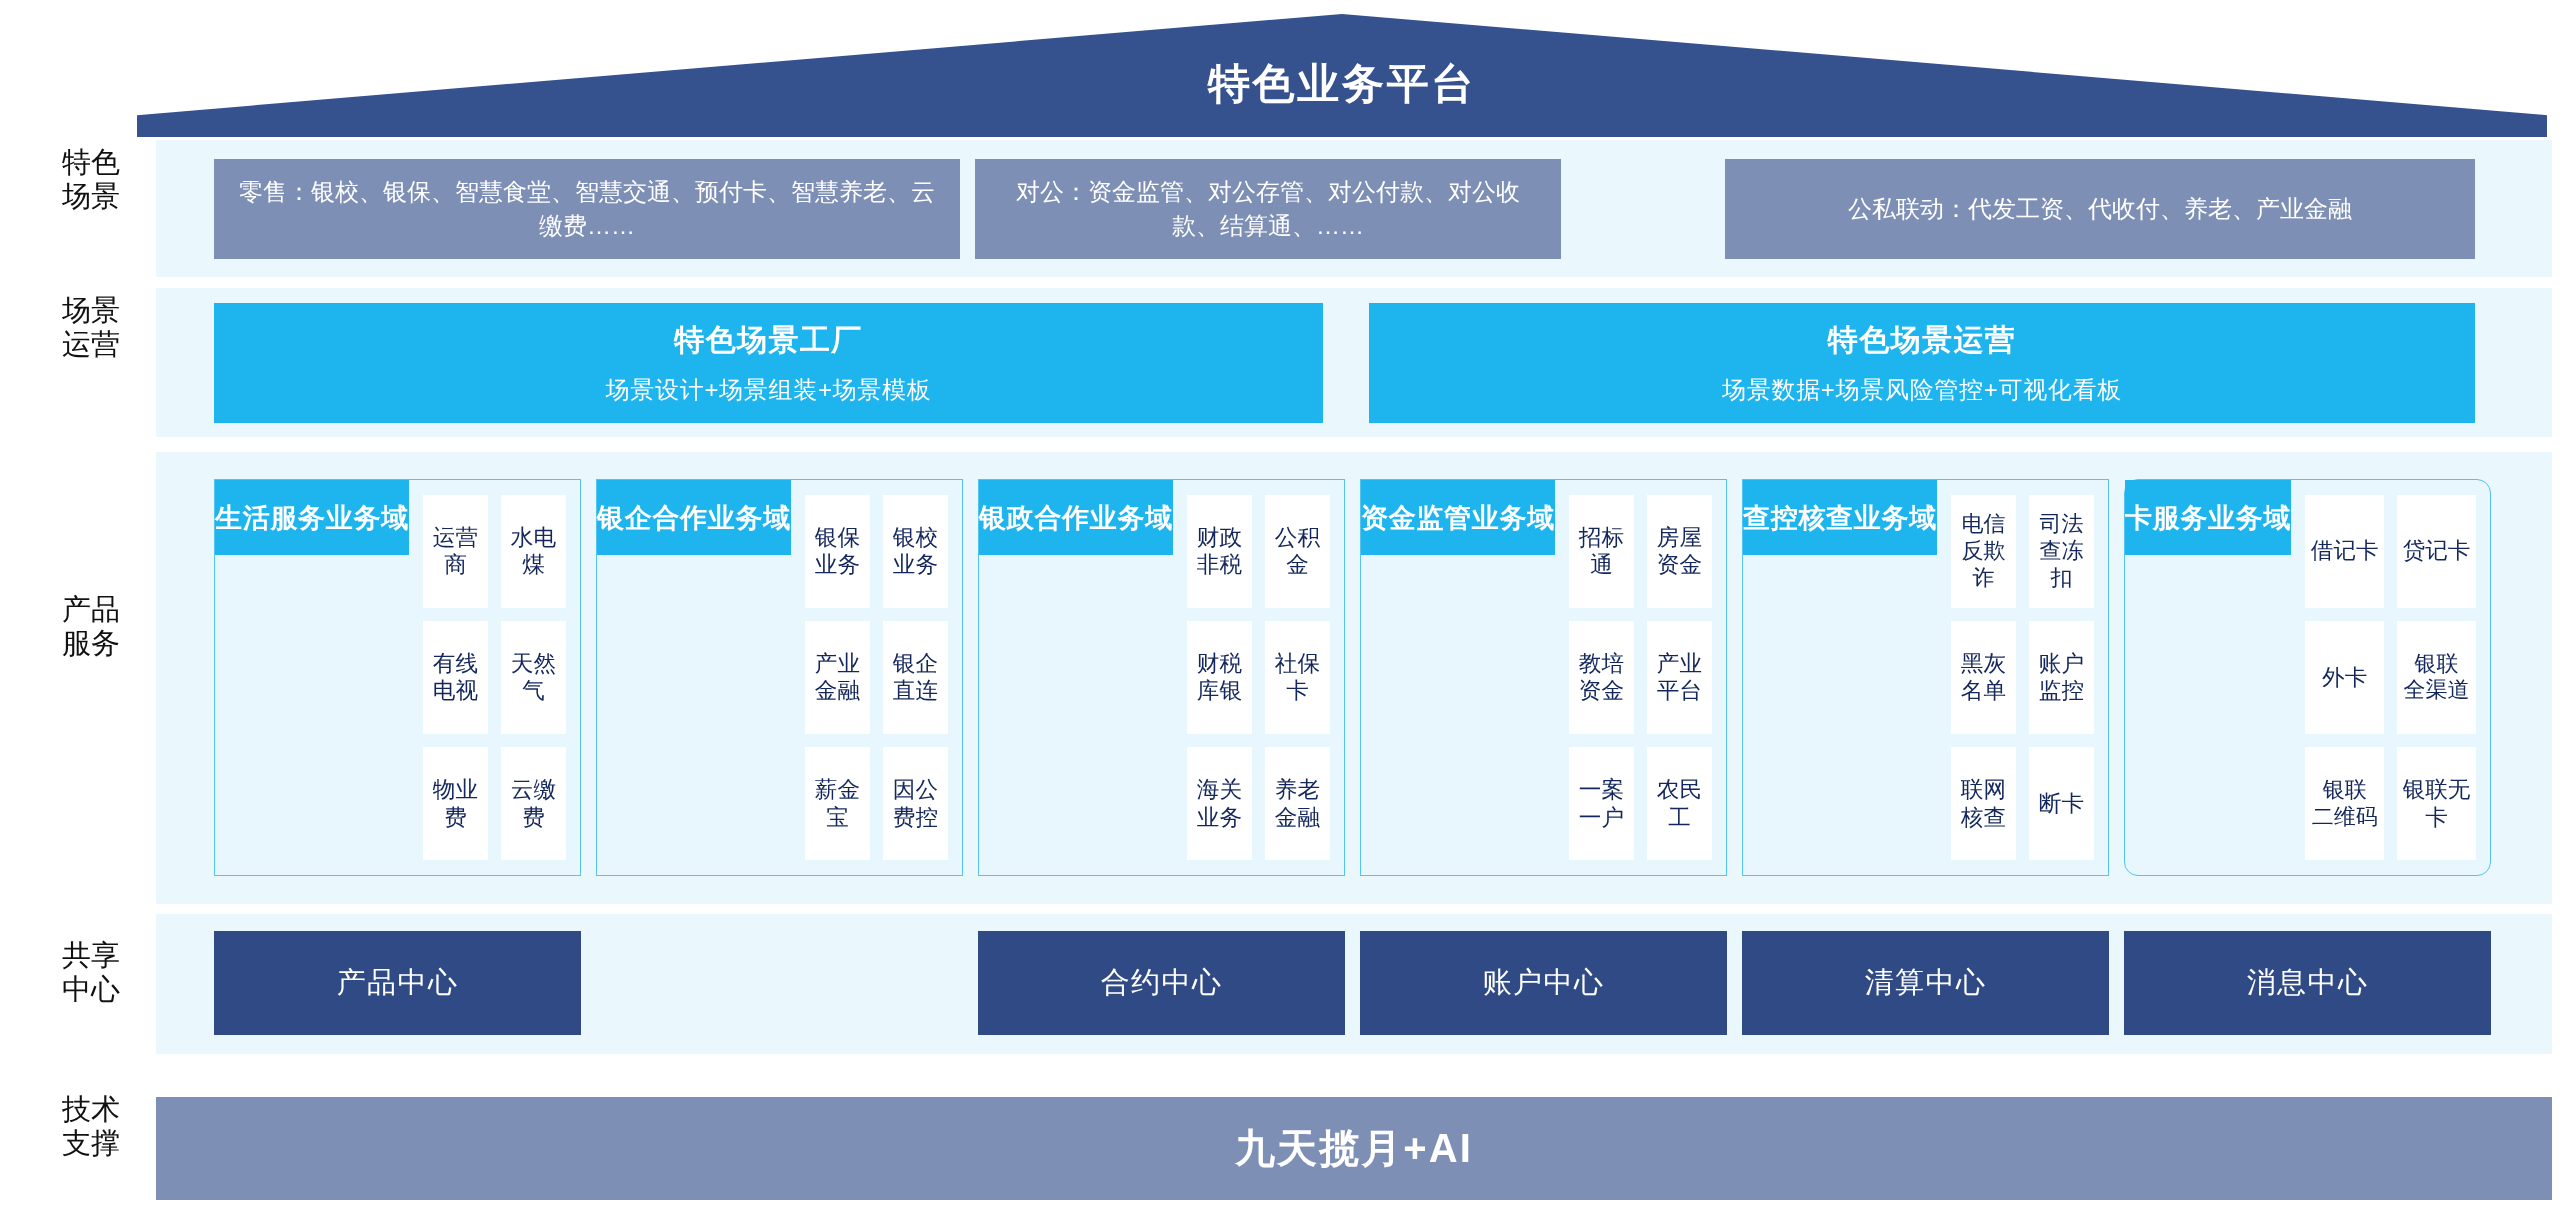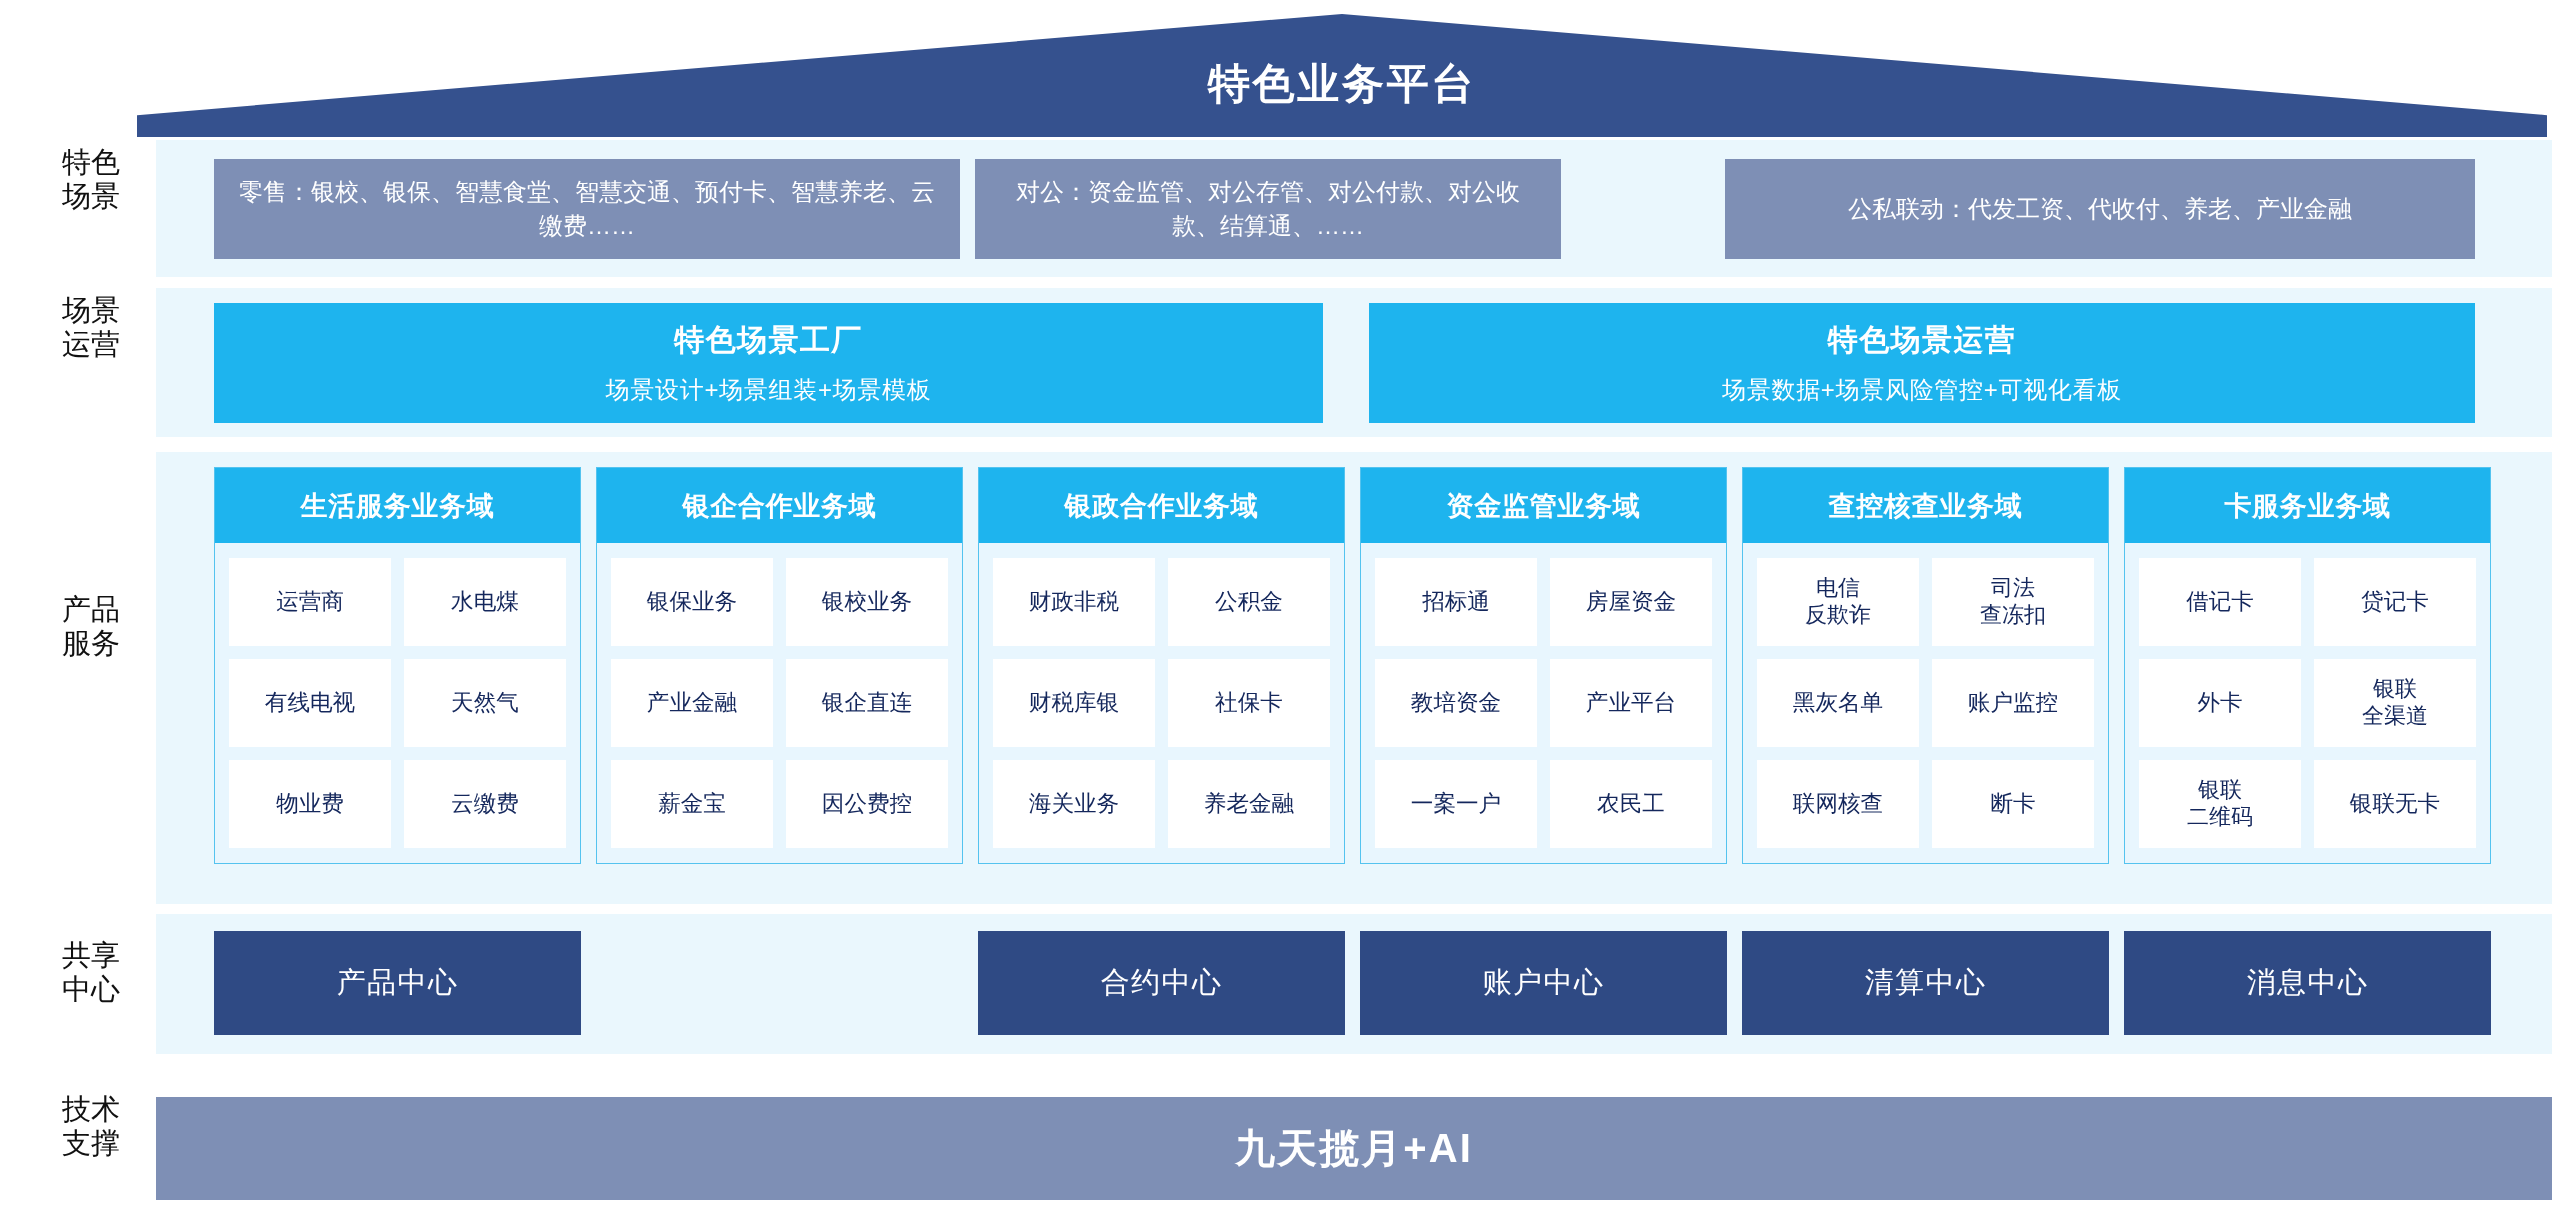--- a/index.html
+++ b/index.html
@@ -47,9 +47,9 @@
 
   
   .domain-col{
-    position:absolute;top:467px;width:367px;height:397px;
+    position:absolute;top:479px;width:367px;height:397px;
     border:1.4px solid #54c3ef;background:#e8f6fe;box-sizing:border-box;
-    display:flex;flex-direction:column;
+    display:flex;flex-direction:row;
   }
   .domain-head{
     height:75px;background:#1eb4ee;color:#fff;

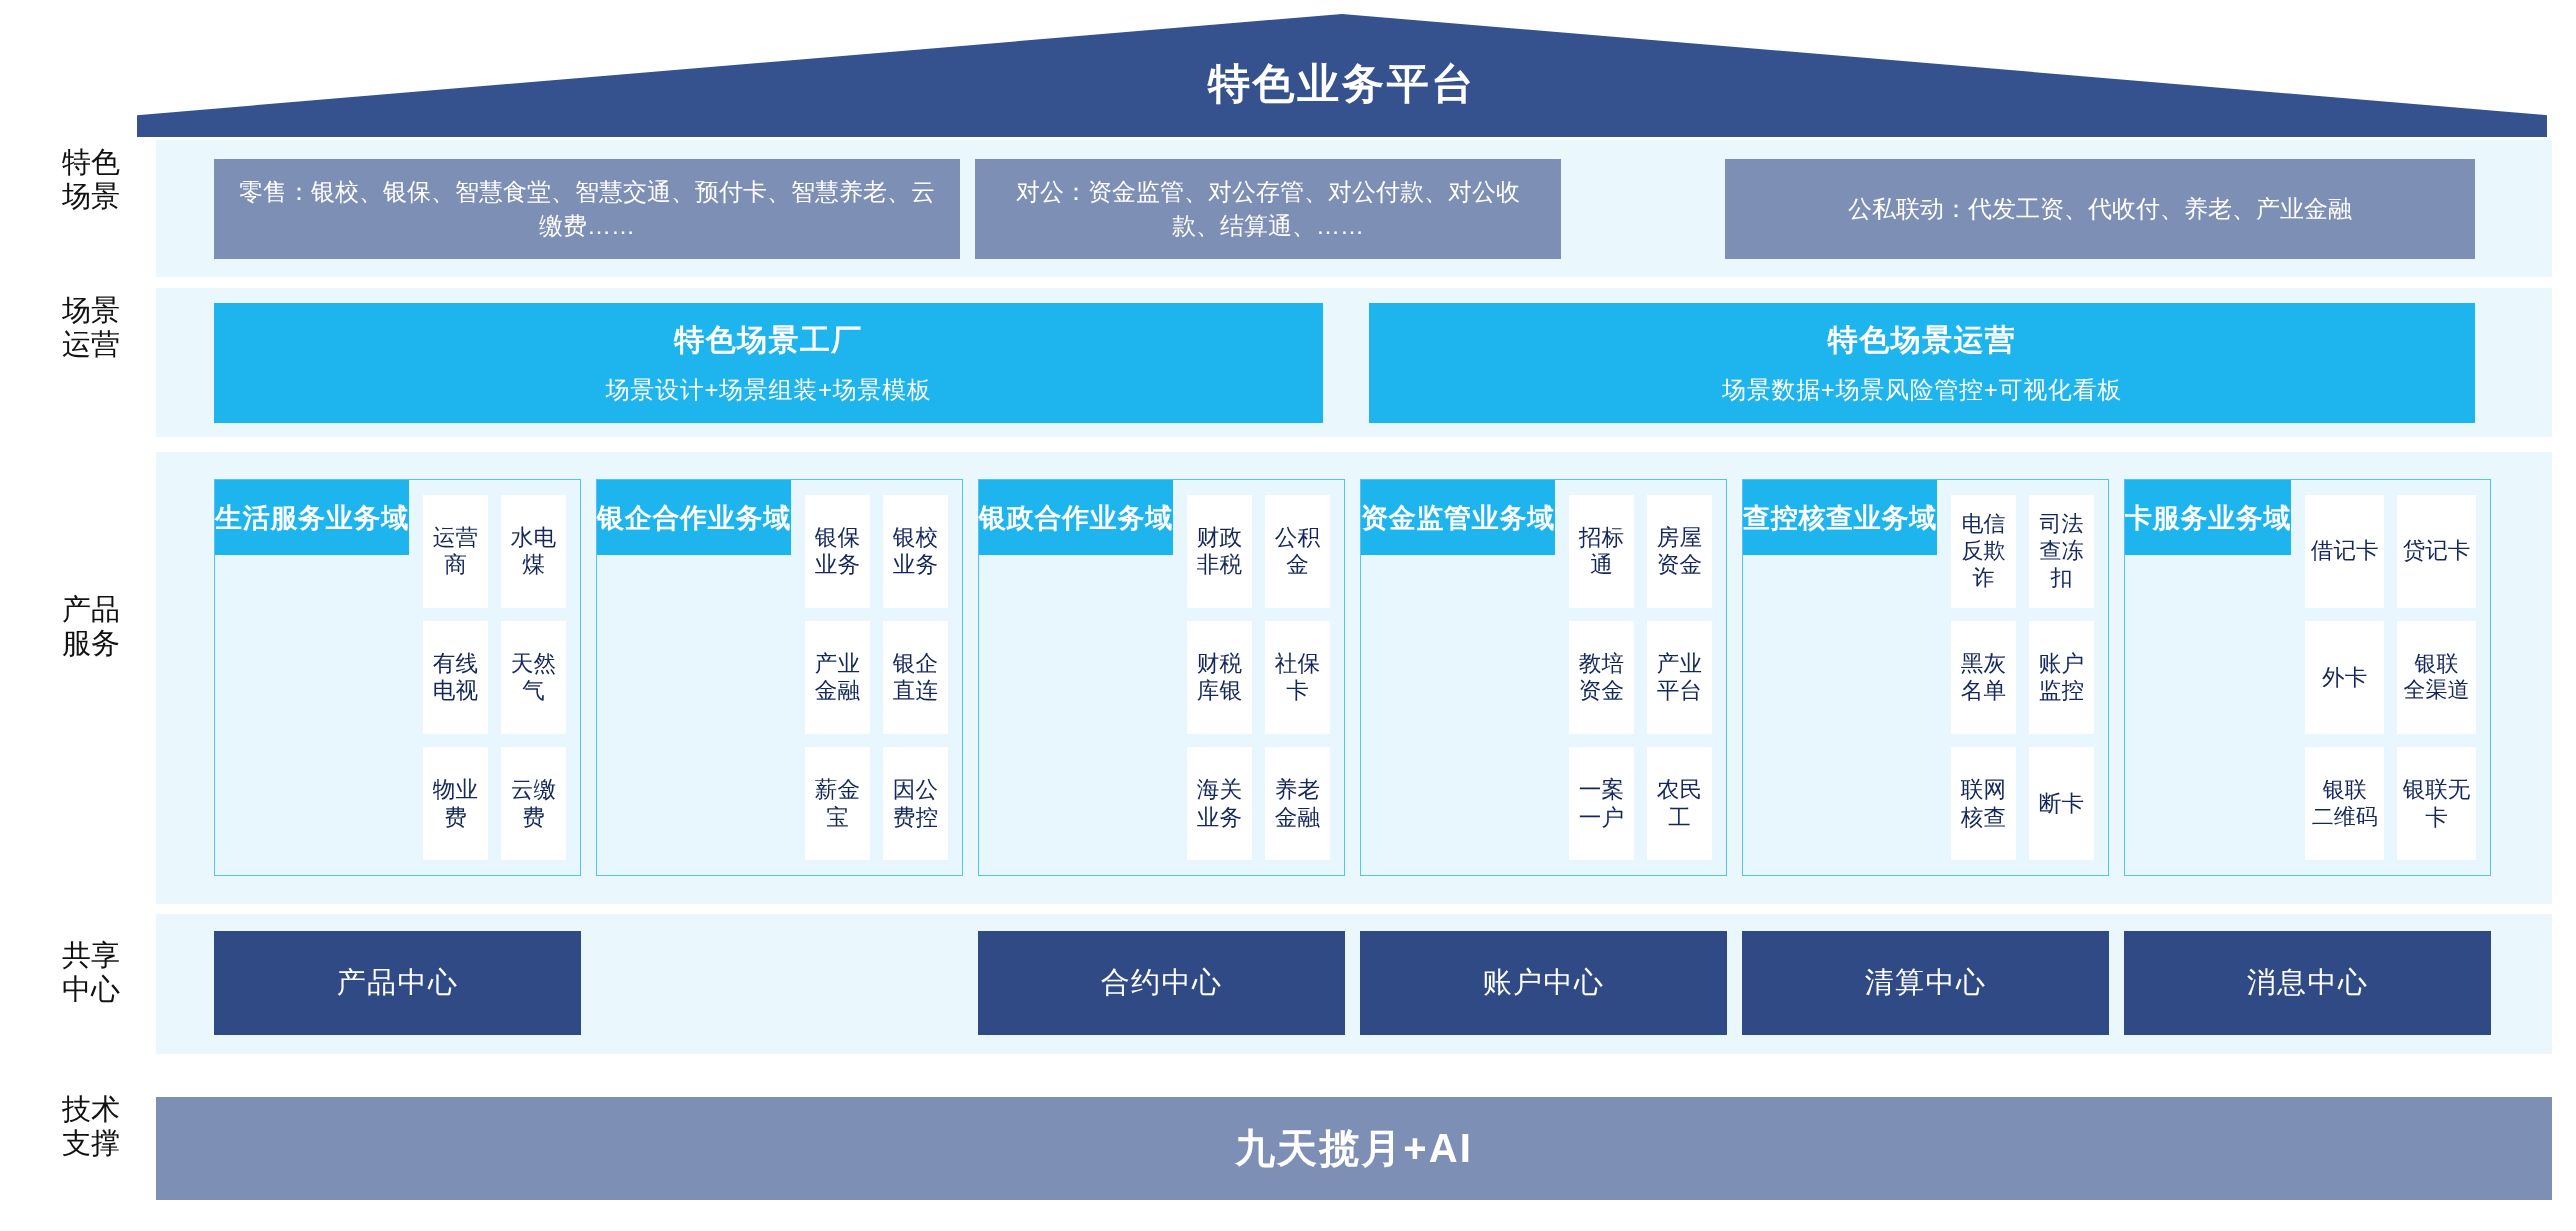--- a/index.html
+++ b/index.html
@@ -194,7 +194,7 @@
     </div>
   </div>
 
-  <div class="domain-col" style="left:2124px;">
+  <div class="domain-col" style="left:2124px;border-radius:14px;">
     <div class="domain-head">卡服务业务域</div>
     <div class="domain-grid">
       <div class="domain-cell">借记卡</div>

